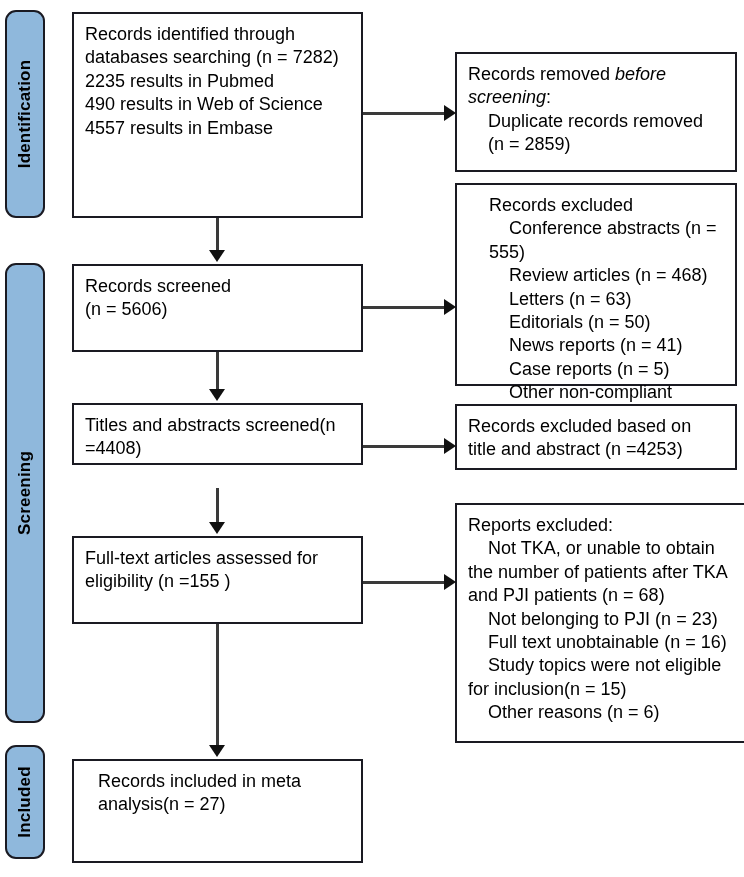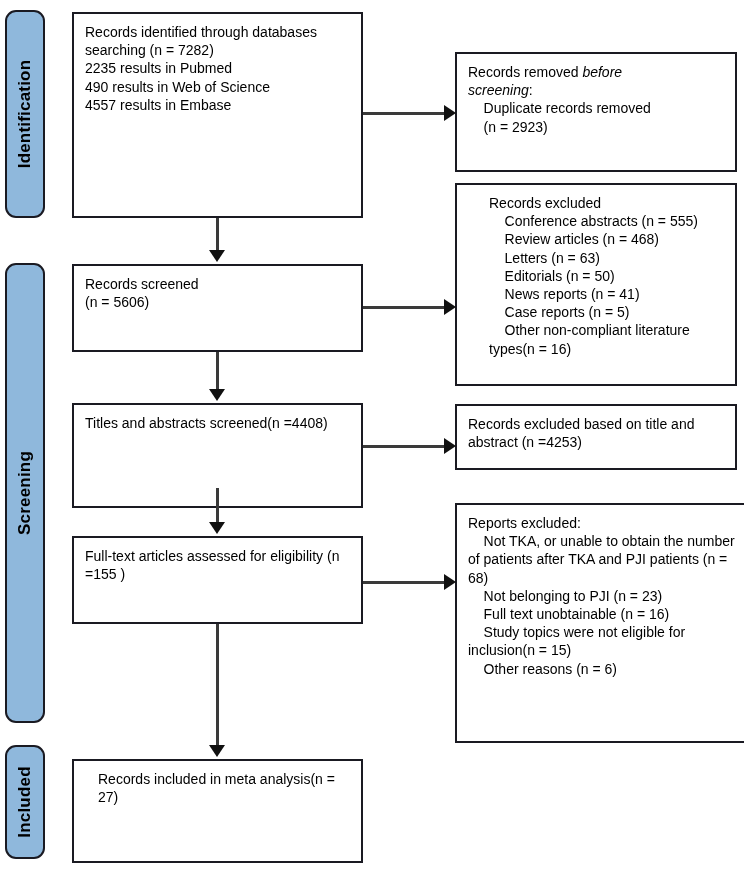--- a/index.html
+++ b/index.html
@@ -49,7 +49,7 @@
     padding: 9px 11px;
   }
   .box .txt {
-    font-size: 14px;
+    font-size: 18px;
     line-height: 1.30;
     white-space: pre-wrap;
     color: #000000;

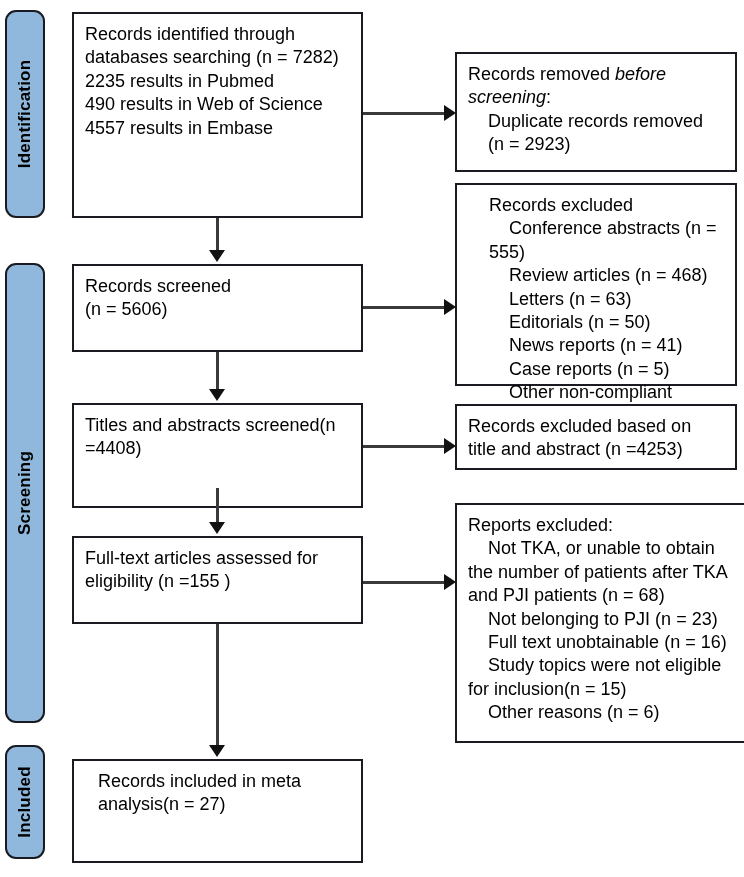--- a/index.html
+++ b/index.html
@@ -127,7 +127,7 @@
     <div class="txt italicword"><span>Records removed </span><em>before</em>
 <em>screening</em><span>:</span>
 <span>    Duplicate records removed
-    (n = 2923)</span></div>
+    (n = 2859)</span></div>
   </div>
 
   <div class="box" style="left:455px; top:183px; width:282px; height:203px;padding-left:32px;">

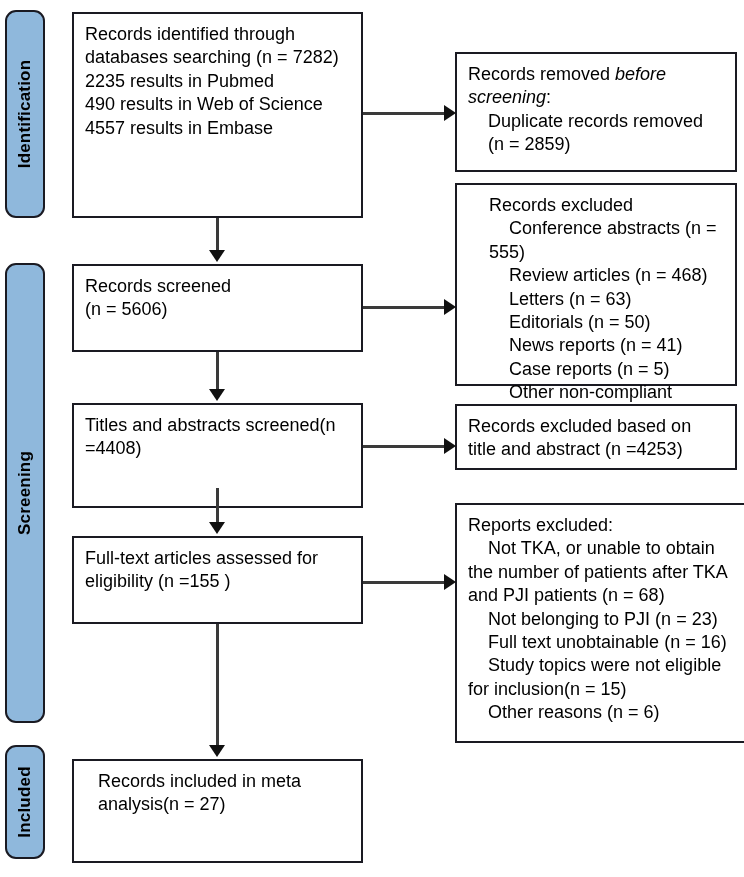--- a/index.html
+++ b/index.html
@@ -111,7 +111,7 @@
 (n = 5606)</div>
   </div>
 
-  <div class="box" style="left:72px; top:403px; width:291px; height:105px;">
+  <div class="box" style="left:72px; top:403px; width:291px; height:62px;">
     <div class="txt">Titles and abstracts screened(n =4408)</div>
   </div>
 

